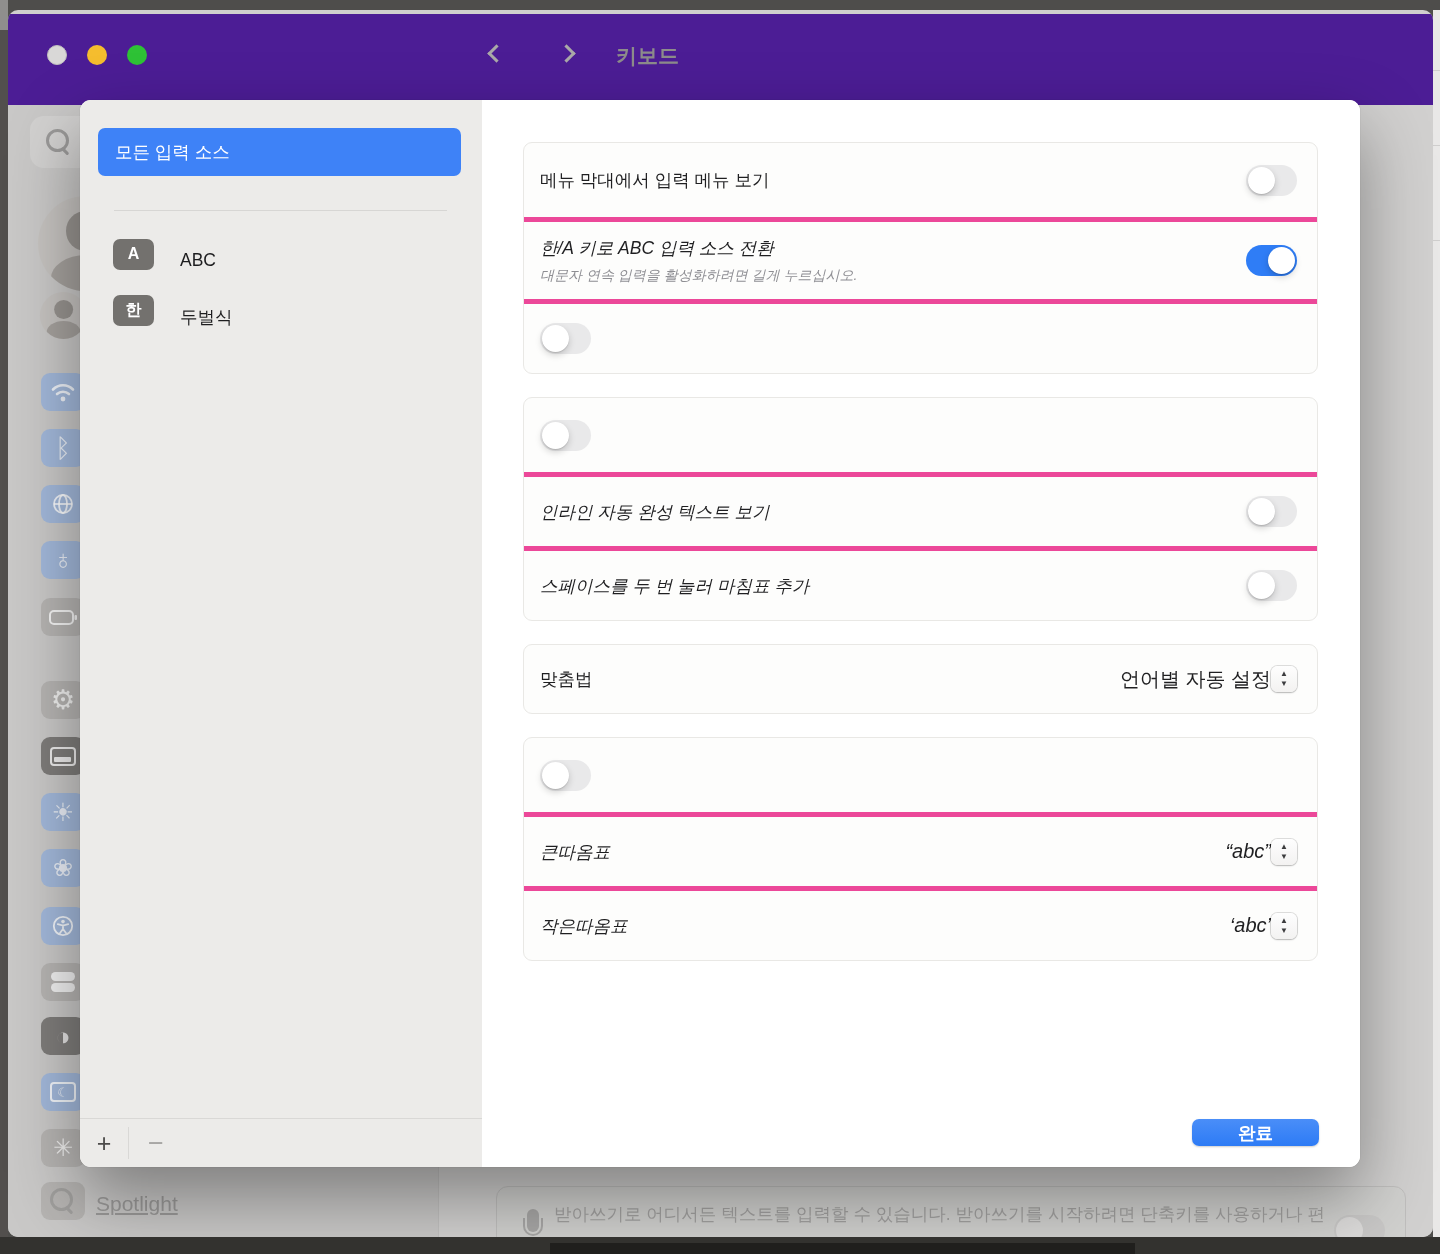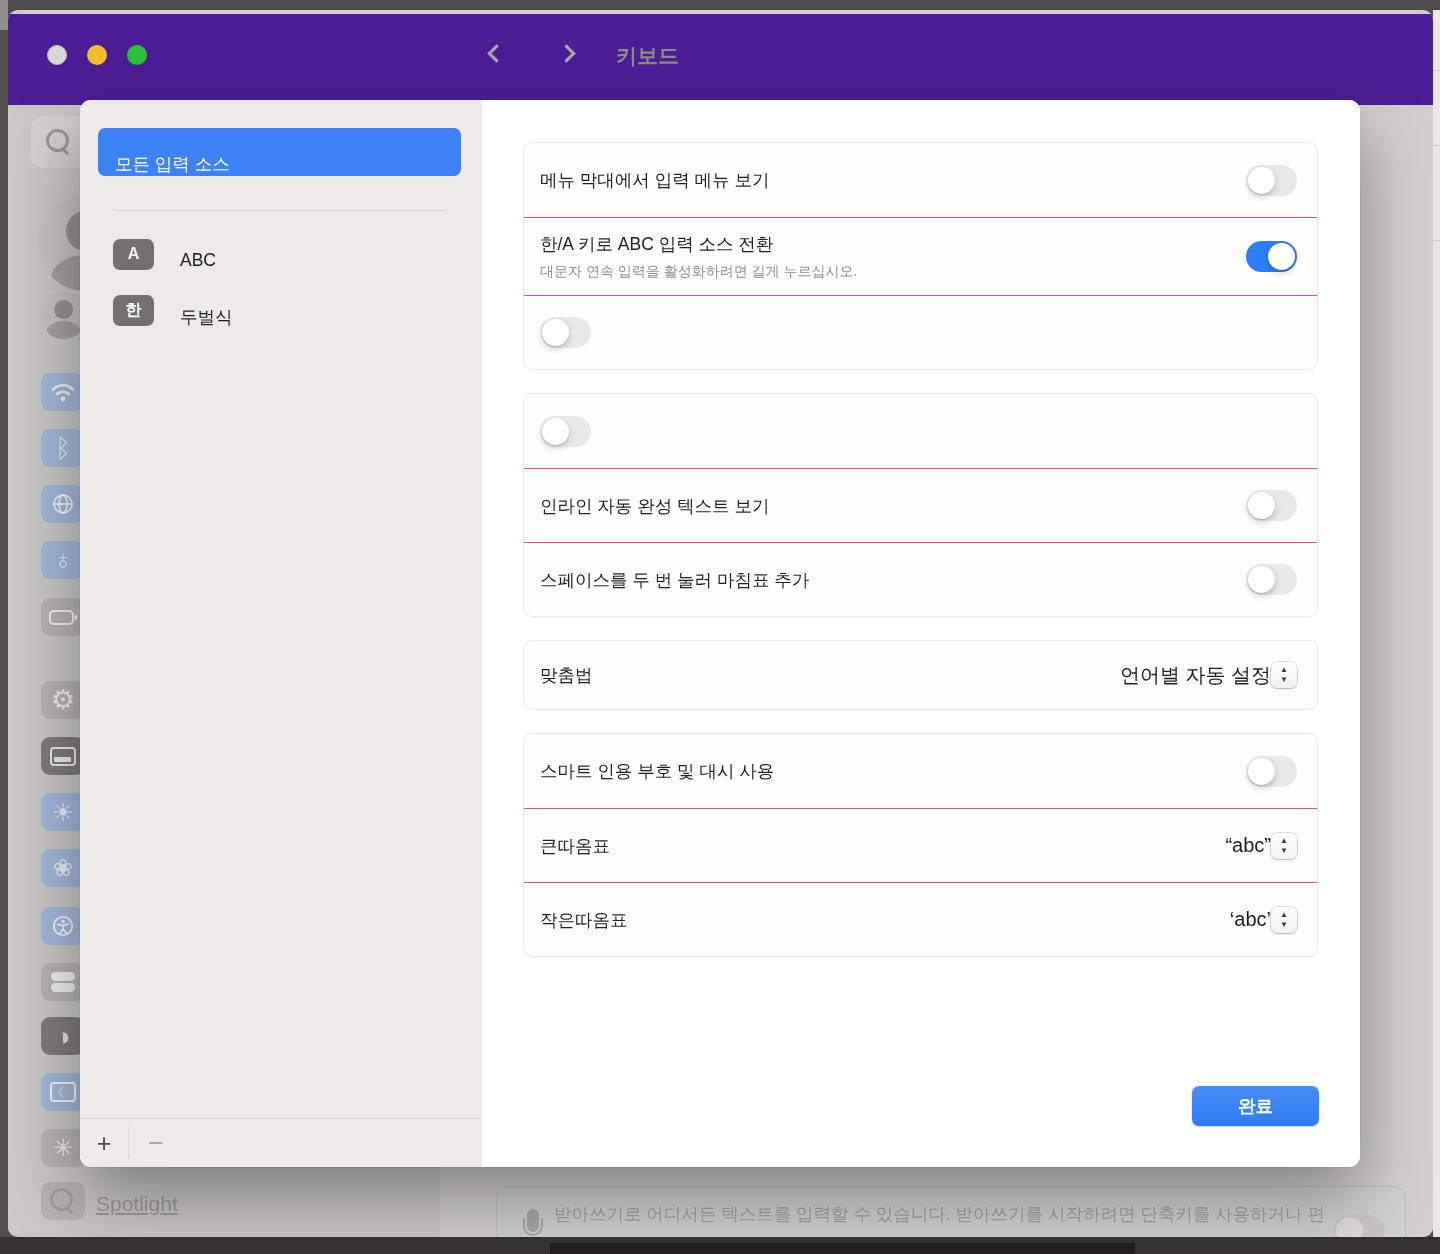--- a/index.html
+++ b/index.html
@@ -67,7 +67,7 @@
   
   .sheet{position:absolute;left:80px;top:100px;width:1280px;height:1067px;border-radius:11px;background:#fff;box-shadow:0 30px 70px rgba(0,0,0,.38),0 0 1px rgba(0,0,0,.3);}
   .sheet-side{position:absolute;left:0;top:0;width:402px;height:100%;background:#ecebe9;border-radius:11px 0 0 11px;}
-  .sel-row{position:absolute;left:18px;top:28px;width:363px;height:48px;border-radius:7px;background:#3e82f7;color:#fff;font-size:17.5px;display:flex;align-items:flex-end;padding-left:17px;}
+  .sel-row{position:absolute;left:18px;top:28px;width:363px;height:48px;border-radius:7px;background:#3e82f7;color:#fff;font-size:17.5px;display:flex;align-items:center;padding-left:17px;}
   .side-div{position:absolute;left:34px;top:110px;width:333px;height:1px;background:#d7d6d4;}
   .src-list{position:absolute;left:18px;top:126px;width:366px;}
   .src-row{display:flex;align-items:center;height:56px;padding-left:15px;}

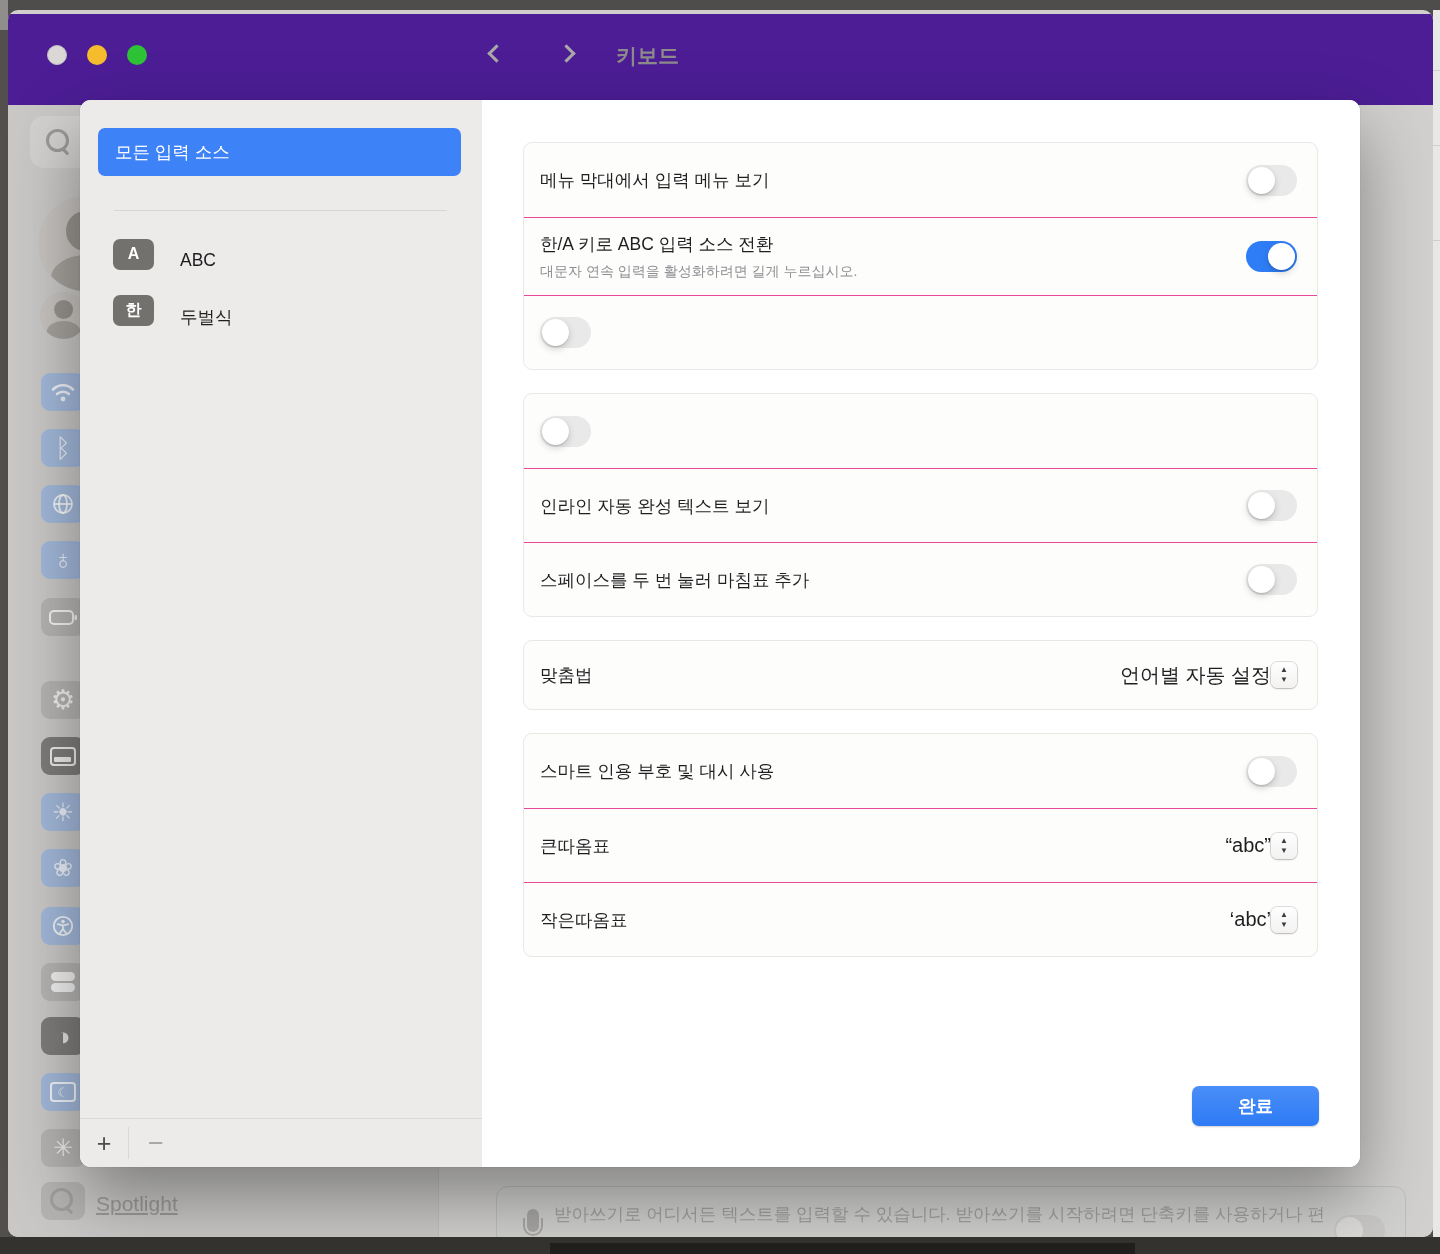--- a/index.html
+++ b/index.html
@@ -81,7 +81,7 @@
   .sheet-main{position:absolute;left:402px;top:0;right:0;bottom:0;background:#fff;border-radius:0 11px 11px 0;padding:42px 42px 0 41px;}
   .group{background:#fdfdfc;border:1px solid #e9e8e5;border-radius:9px;margin-bottom:23px;}
   .row{display:flex;align-items:center;min-height:74px;padding:0 20px 0 16px;}
-  .row + .row{border-top:1px solid #ec4899;}
+  .row + .row{border-top:5px solid #ec4899;font-style:italic;}
   .row .texts{flex:1;padding:14px 10px 14px 0;}
   .row .label{font-size:17.5px;color:#1f1f21;}
   .row .sub{font-size:14px;color:#8e8e93;margin-top:7px;}

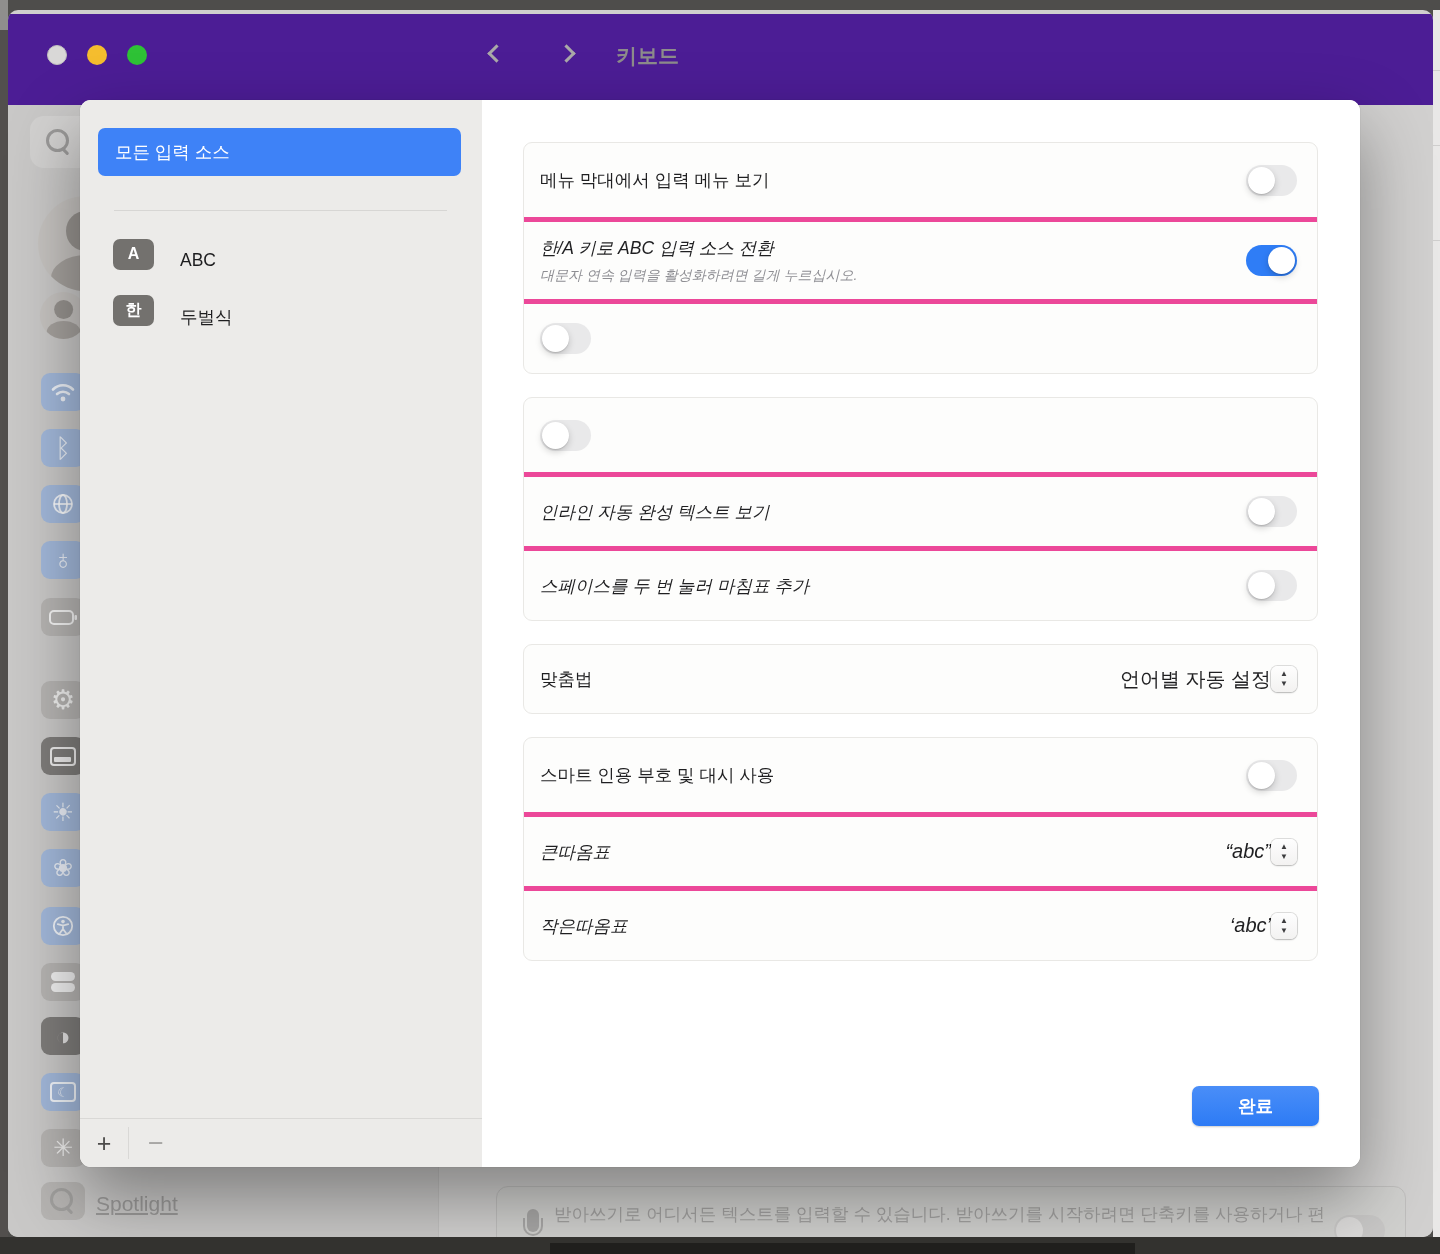--- a/index.html
+++ b/index.html
@@ -285,9 +285,6 @@
           </div>
           <div class="group">
             <div class="row">
-              <div class="texts">
-                <div class="label">스마트 인용 부호 및 대시 사용</div>
-              </div>
               <div class="toggle">
                 <span class="knob"></span>
               </div>

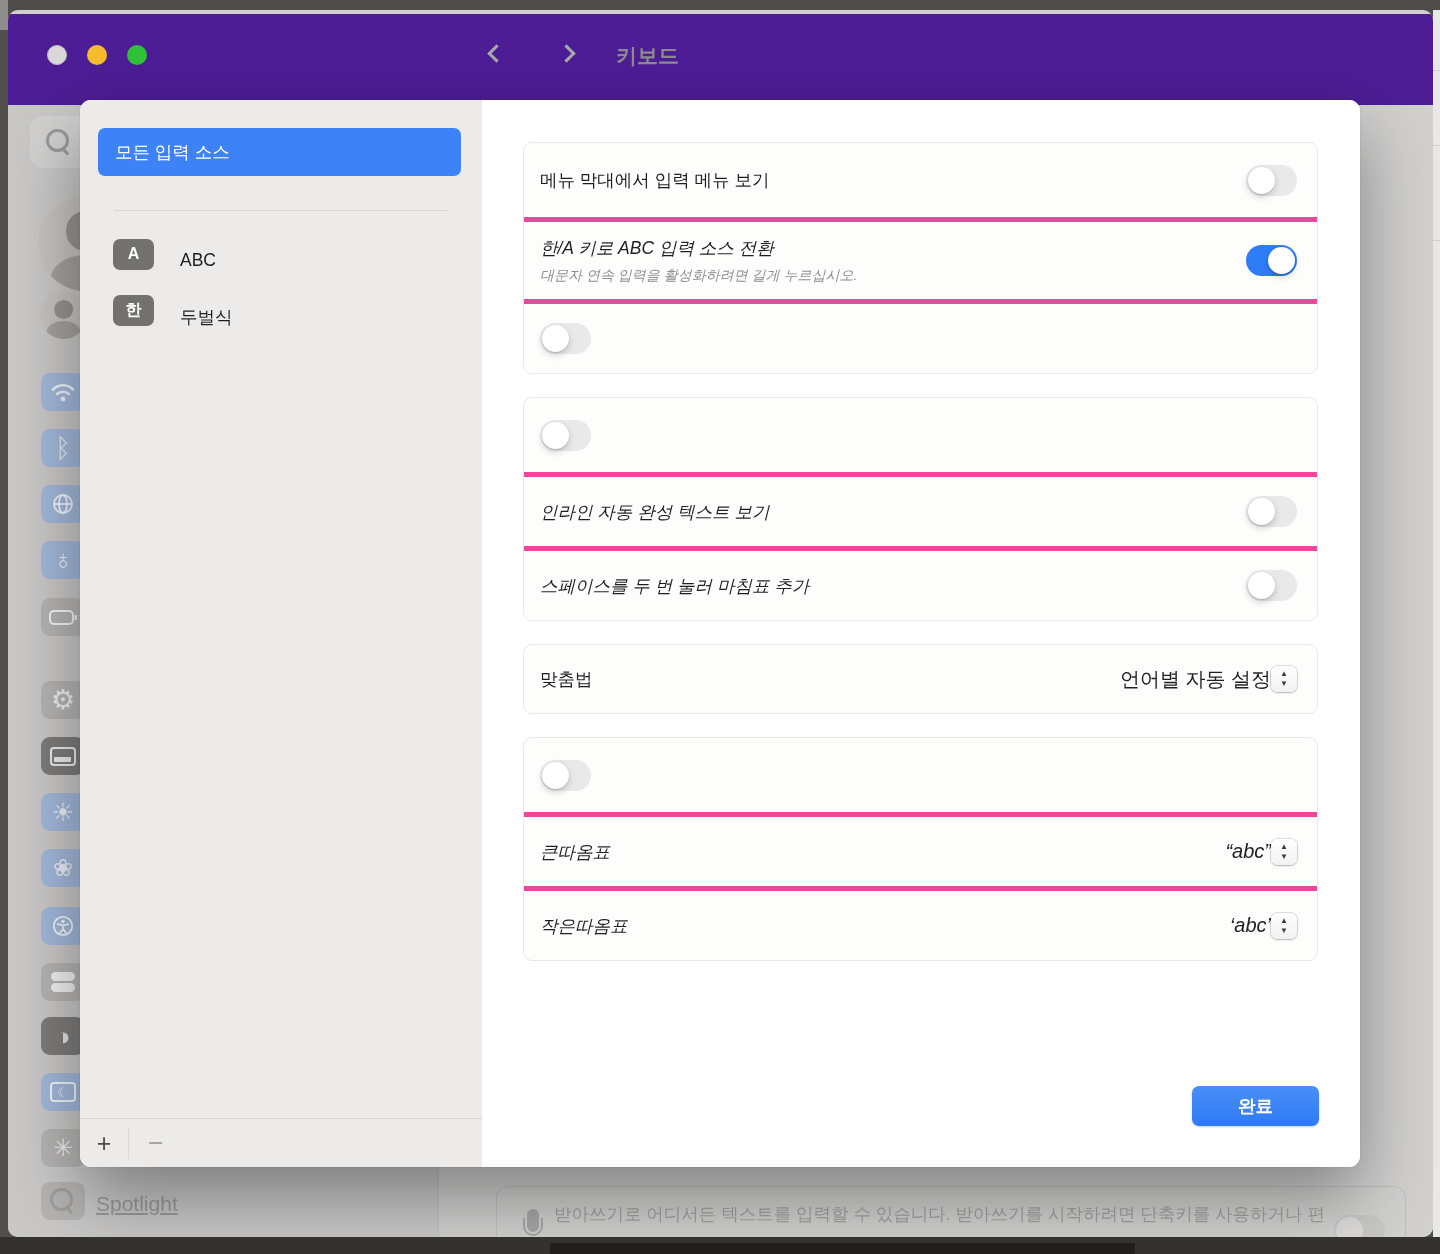--- a/index.html
+++ b/index.html
@@ -96,7 +96,7 @@
   .sel-value{font-size:20px;color:#1f1f21;}
   .stepper{width:26px;height:26px;border-radius:6.5px;background:linear-gradient(#fefefe,#f3f2f1);box-shadow:0 0 0 1px rgba(0,0,0,.12),0 1px 2px rgba(0,0,0,.18);color:#3c3c3e;font-size:8px;line-height:8px;display:flex;flex-direction:column;align-items:center;justify-content:center;gap:2px;}
 
-  .done-btn{position:absolute;right:41px;bottom:41px;width:127px;height:40px;border-radius:7px;background:linear-gradient(#4a8ef8,#2d7bf5);color:#fff;font-size:17.5px;font-weight:700;display:flex;align-items:center;justify-content:center;box-shadow:0 1px 2px rgba(0,0,0,.2);}
+  .done-btn{position:absolute;right:41px;bottom:21px;width:127px;height:27px;border-radius:7px;background:linear-gradient(#4a8ef8,#2d7bf5);color:#fff;font-size:17.5px;font-weight:700;display:flex;align-items:center;justify-content:center;box-shadow:0 1px 2px rgba(0,0,0,.2);}
 </style>
 </head>
 <body>

